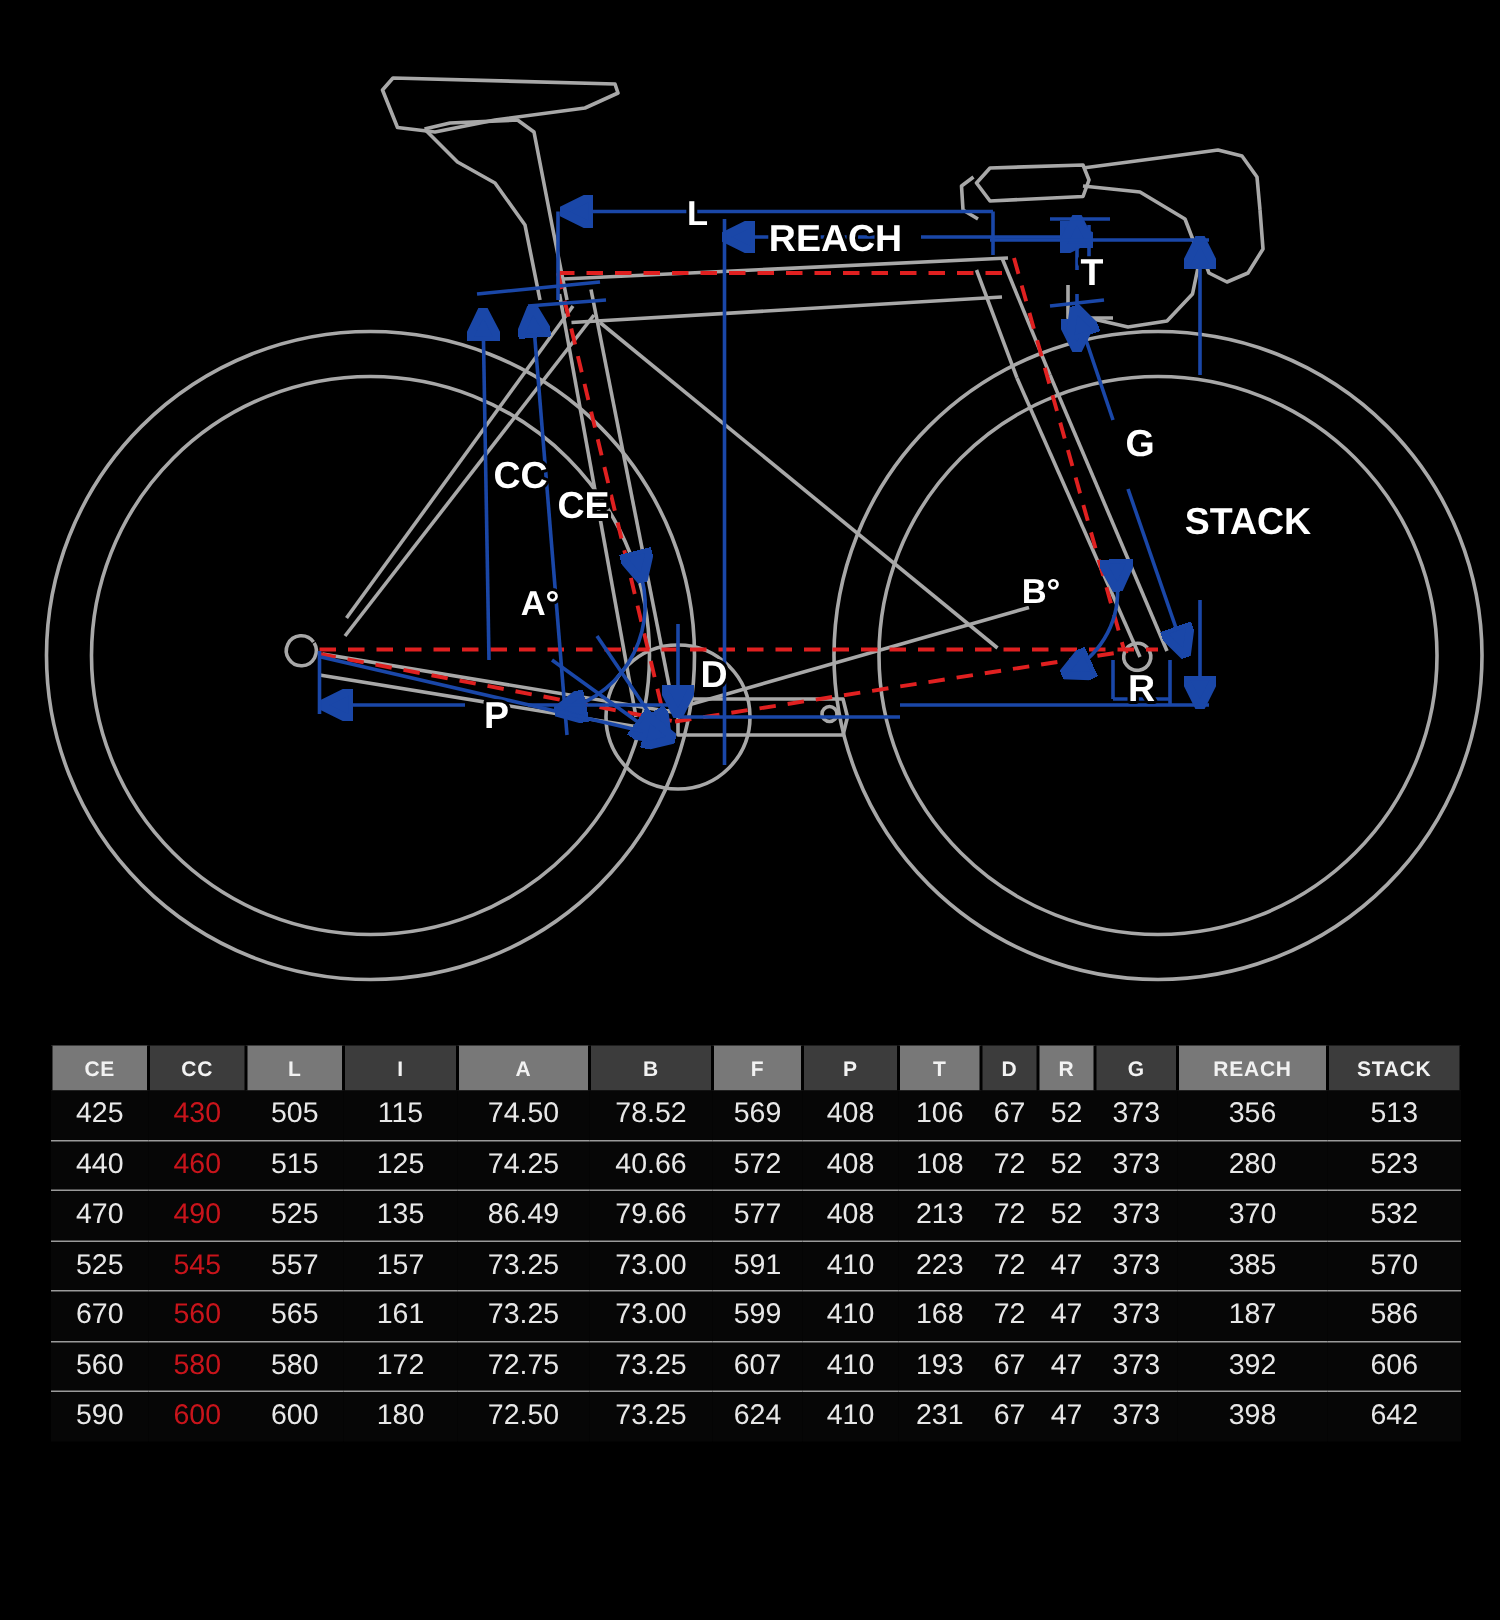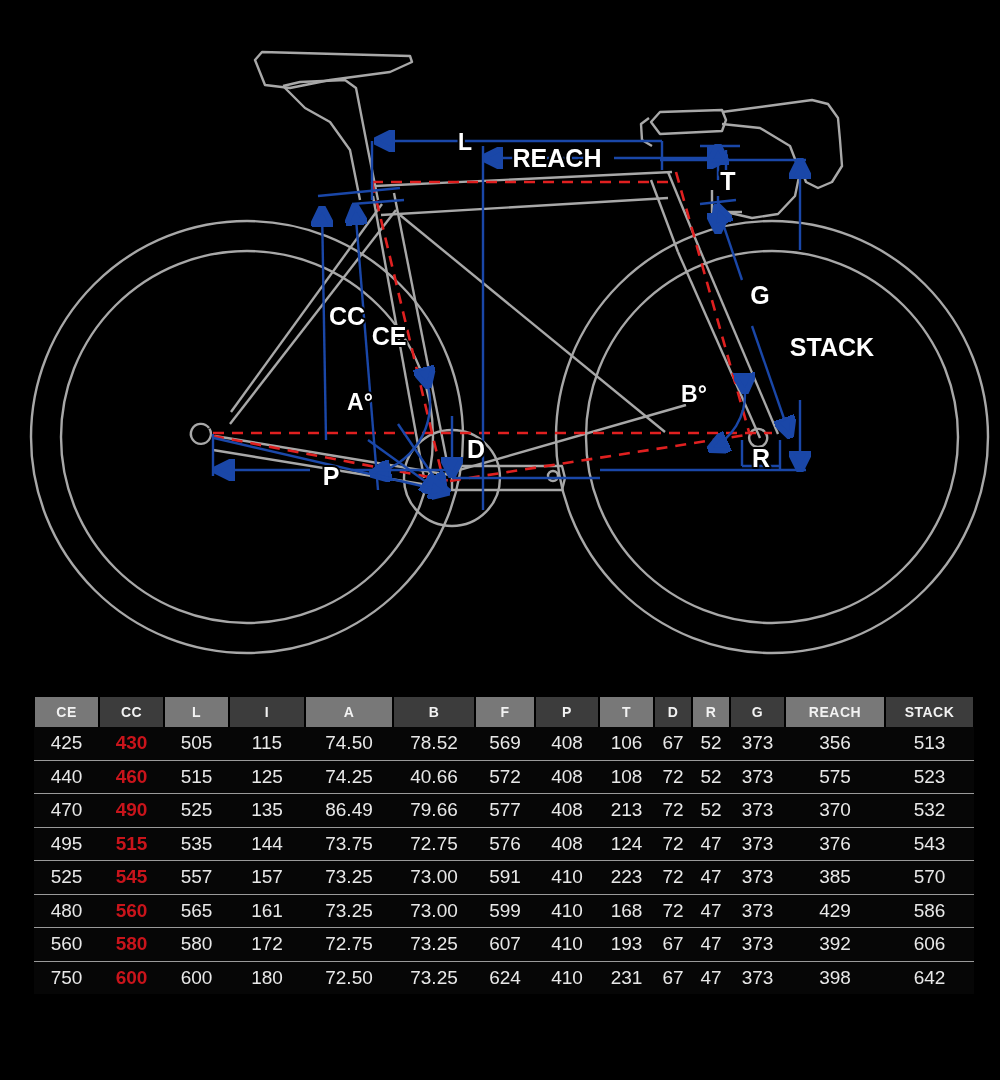--- a/index.html
+++ b/index.html
@@ -85,7 +85,7 @@
   }
   #geo-table td.cc-col {
     color: #c9141b;
-    font-weight: bold;
+    font-weight: normal;
   }
 </style>
 </head>

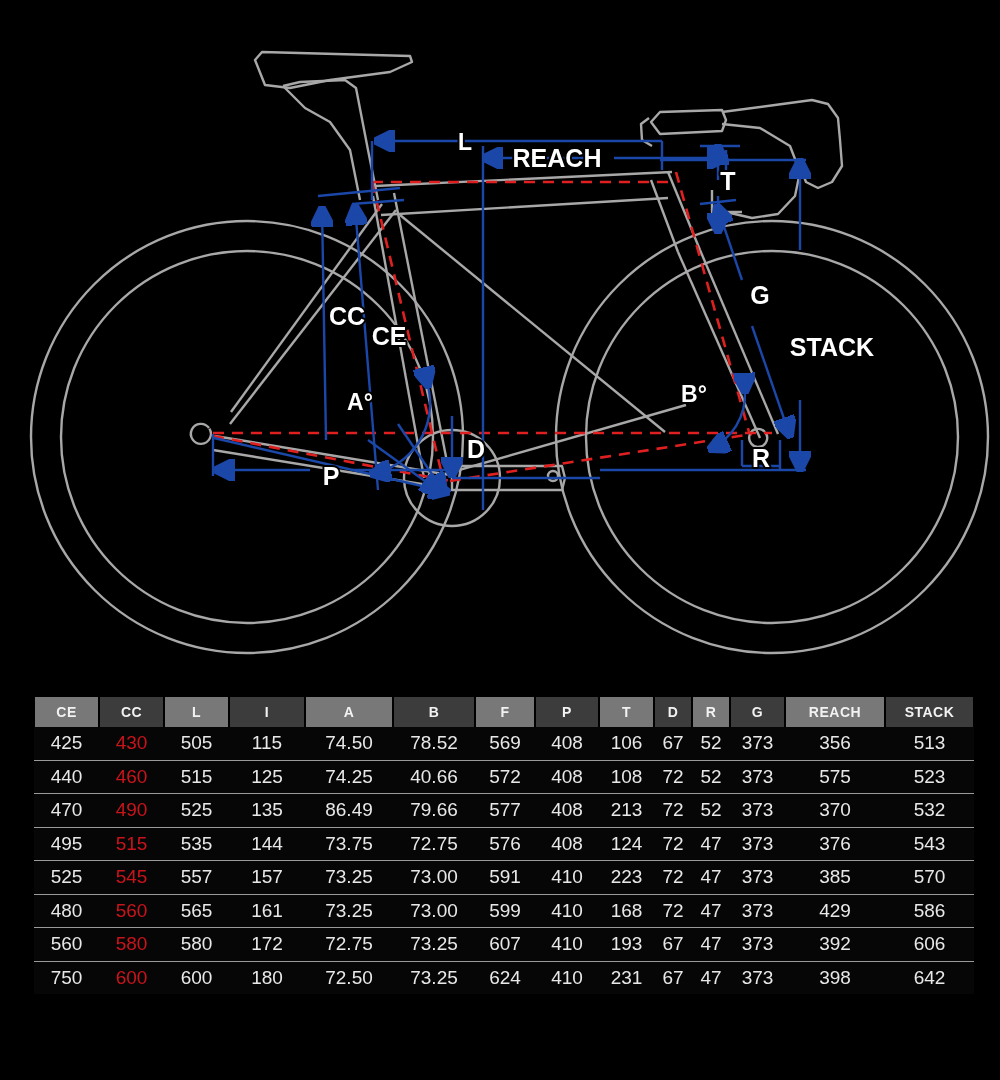--- a/index.html
+++ b/index.html
@@ -312,7 +312,7 @@
           <td>72</td>
           <td>52</td>
           <td>373</td>
-          <td>575</td>
+          <td>280</td>
           <td>523</td>
         </tr>
         <tr>

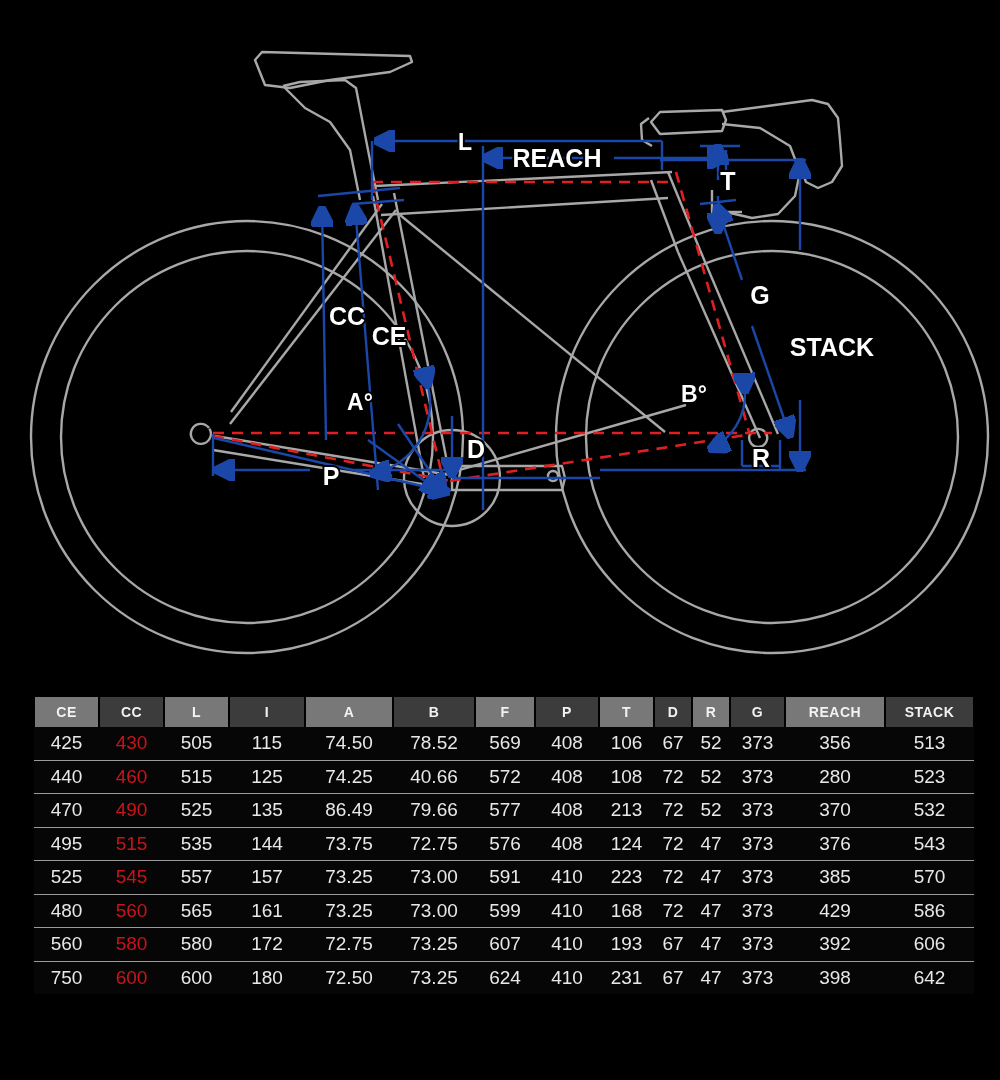--- a/index.html
+++ b/index.html
@@ -332,22 +332,6 @@
           <td>532</td>
         </tr>
         <tr>
-          <td>495</td>
-          <td class="cc-col">515</td>
-          <td>535</td>
-          <td>144</td>
-          <td>73.75</td>
-          <td>72.75</td>
-          <td>576</td>
-          <td>408</td>
-          <td>124</td>
-          <td>72</td>
-          <td>47</td>
-          <td>373</td>
-          <td>376</td>
-          <td>543</td>
-        </tr>
-        <tr>
           <td>525</td>
           <td class="cc-col">545</td>
           <td>557</td>

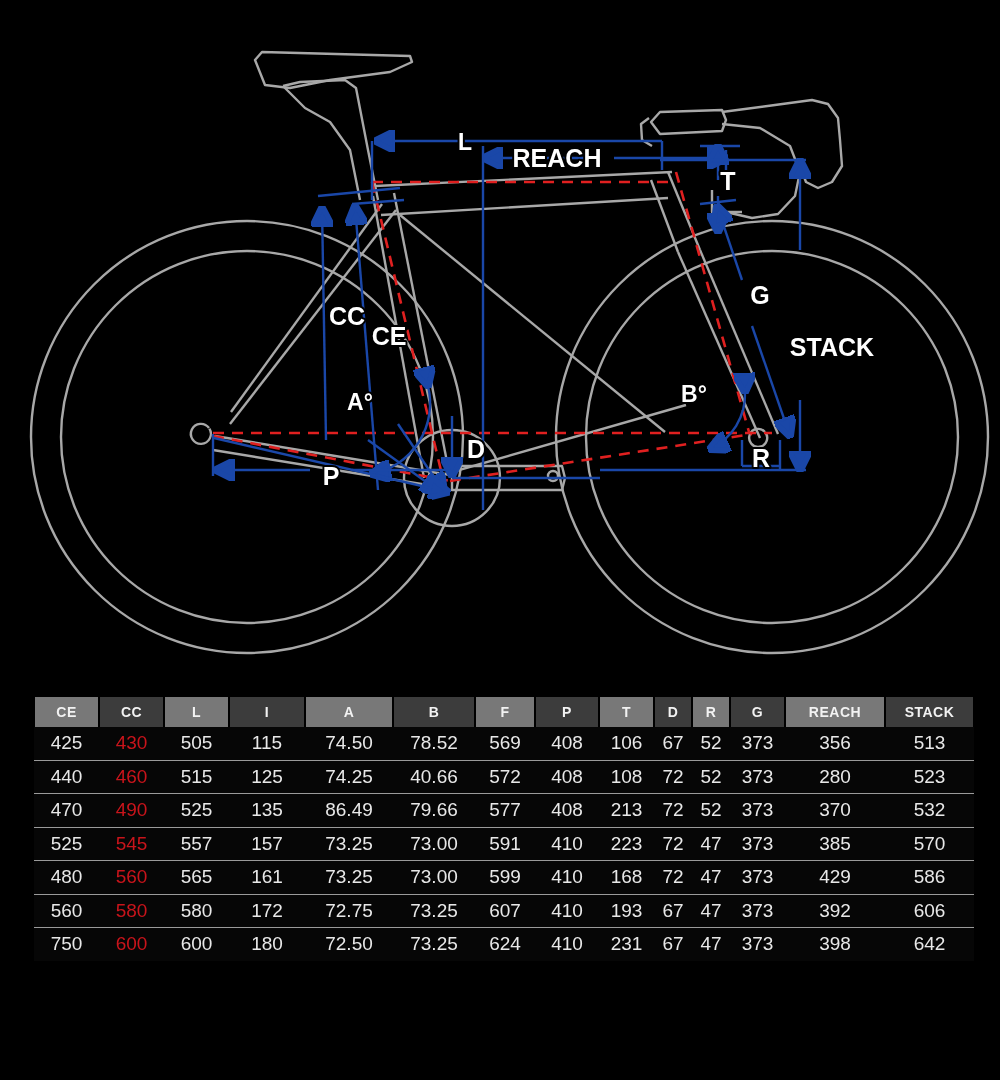--- a/index.html
+++ b/index.html
@@ -348,7 +348,7 @@
           <td>570</td>
         </tr>
         <tr>
-          <td>480</td>
+          <td>670</td>
           <td class="cc-col">560</td>
           <td>565</td>
           <td>161</td>

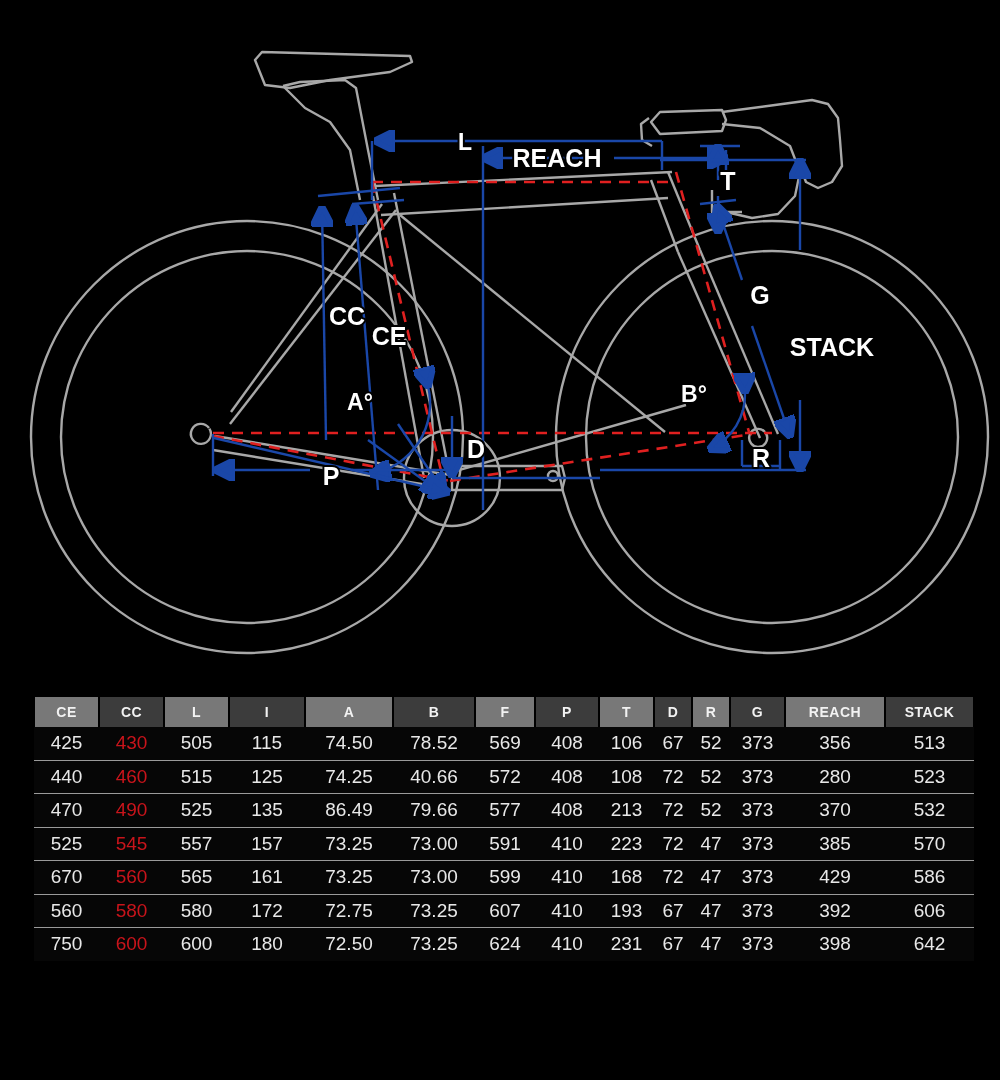--- a/index.html
+++ b/index.html
@@ -360,7 +360,7 @@
           <td>72</td>
           <td>47</td>
           <td>373</td>
-          <td>429</td>
+          <td>187</td>
           <td>586</td>
         </tr>
         <tr>

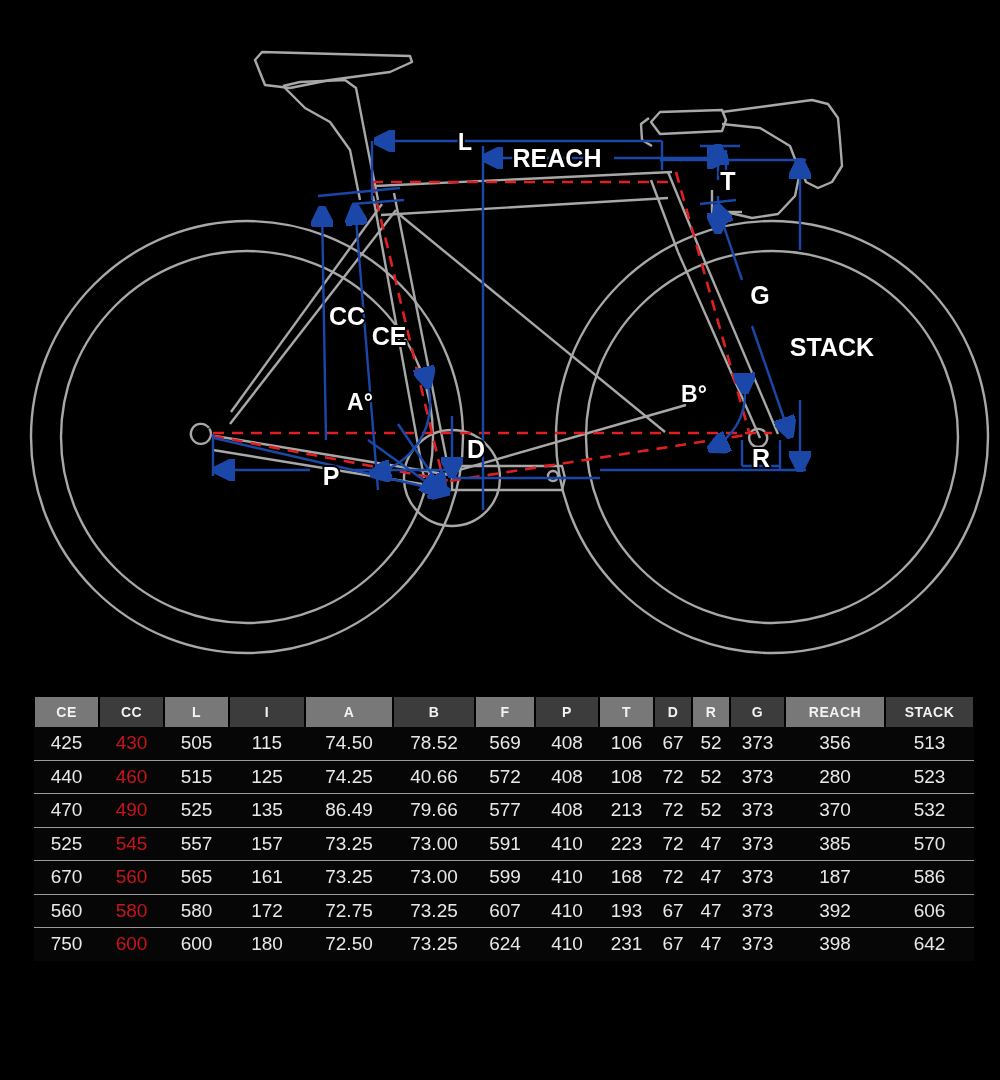--- a/index.html
+++ b/index.html
@@ -380,7 +380,7 @@
           <td>606</td>
         </tr>
         <tr>
-          <td>750</td>
+          <td>590</td>
           <td class="cc-col">600</td>
           <td>600</td>
           <td>180</td>

